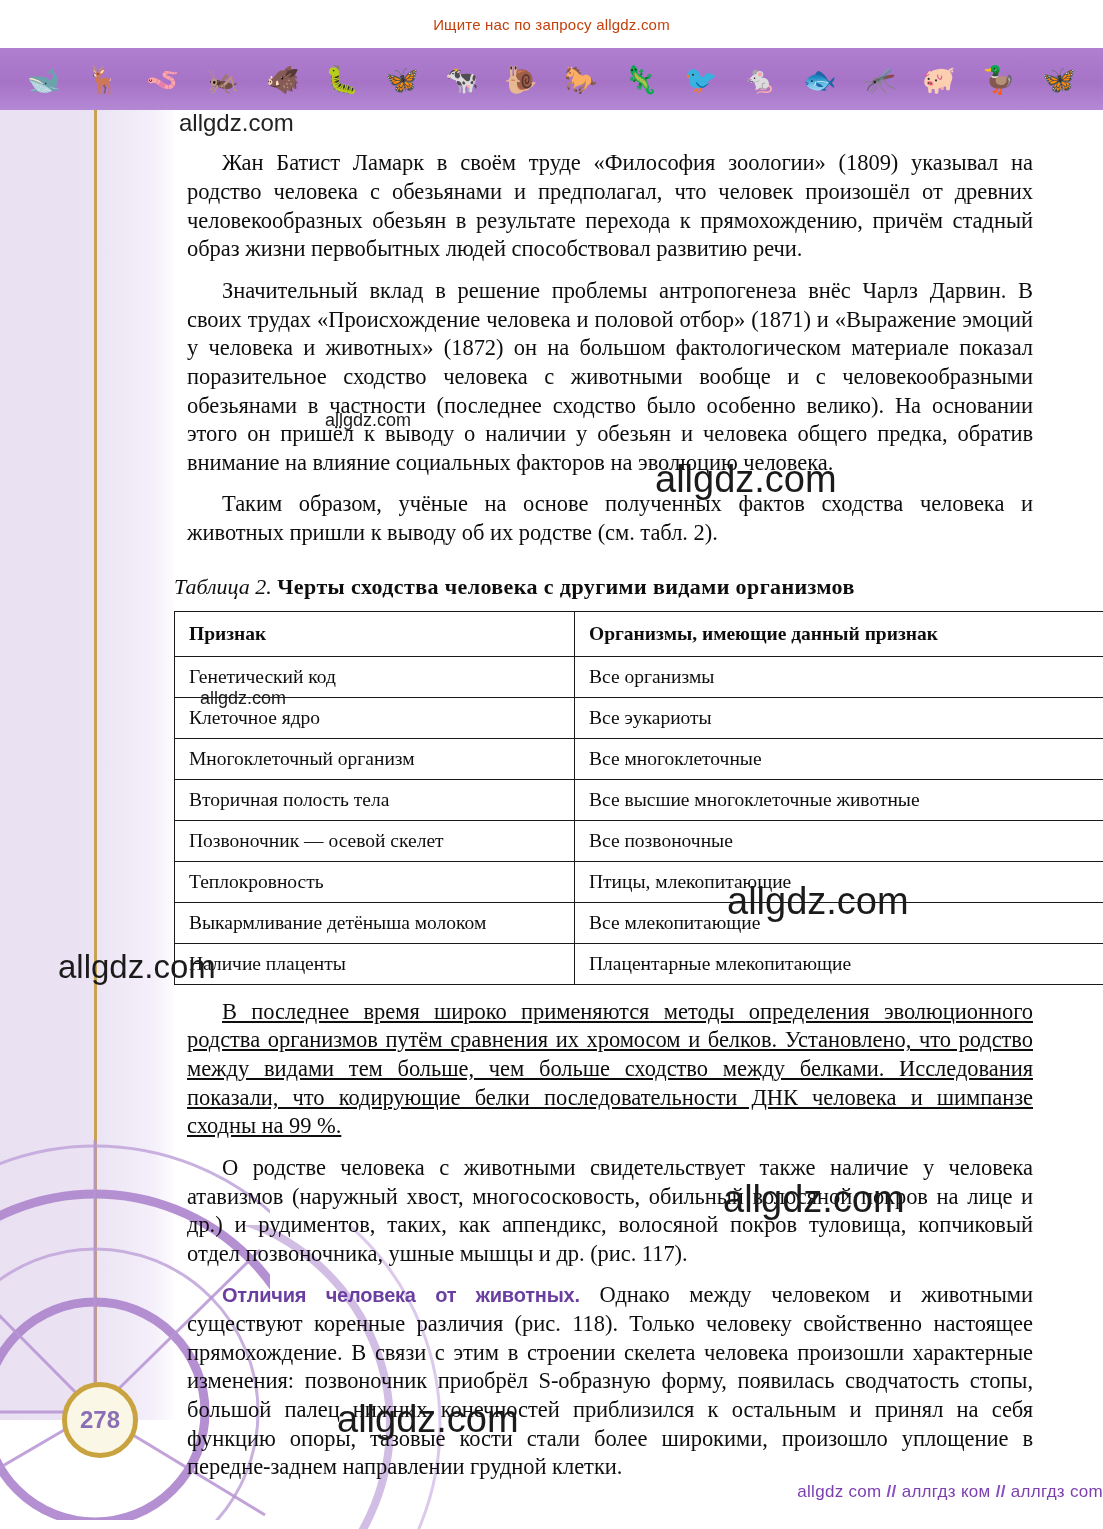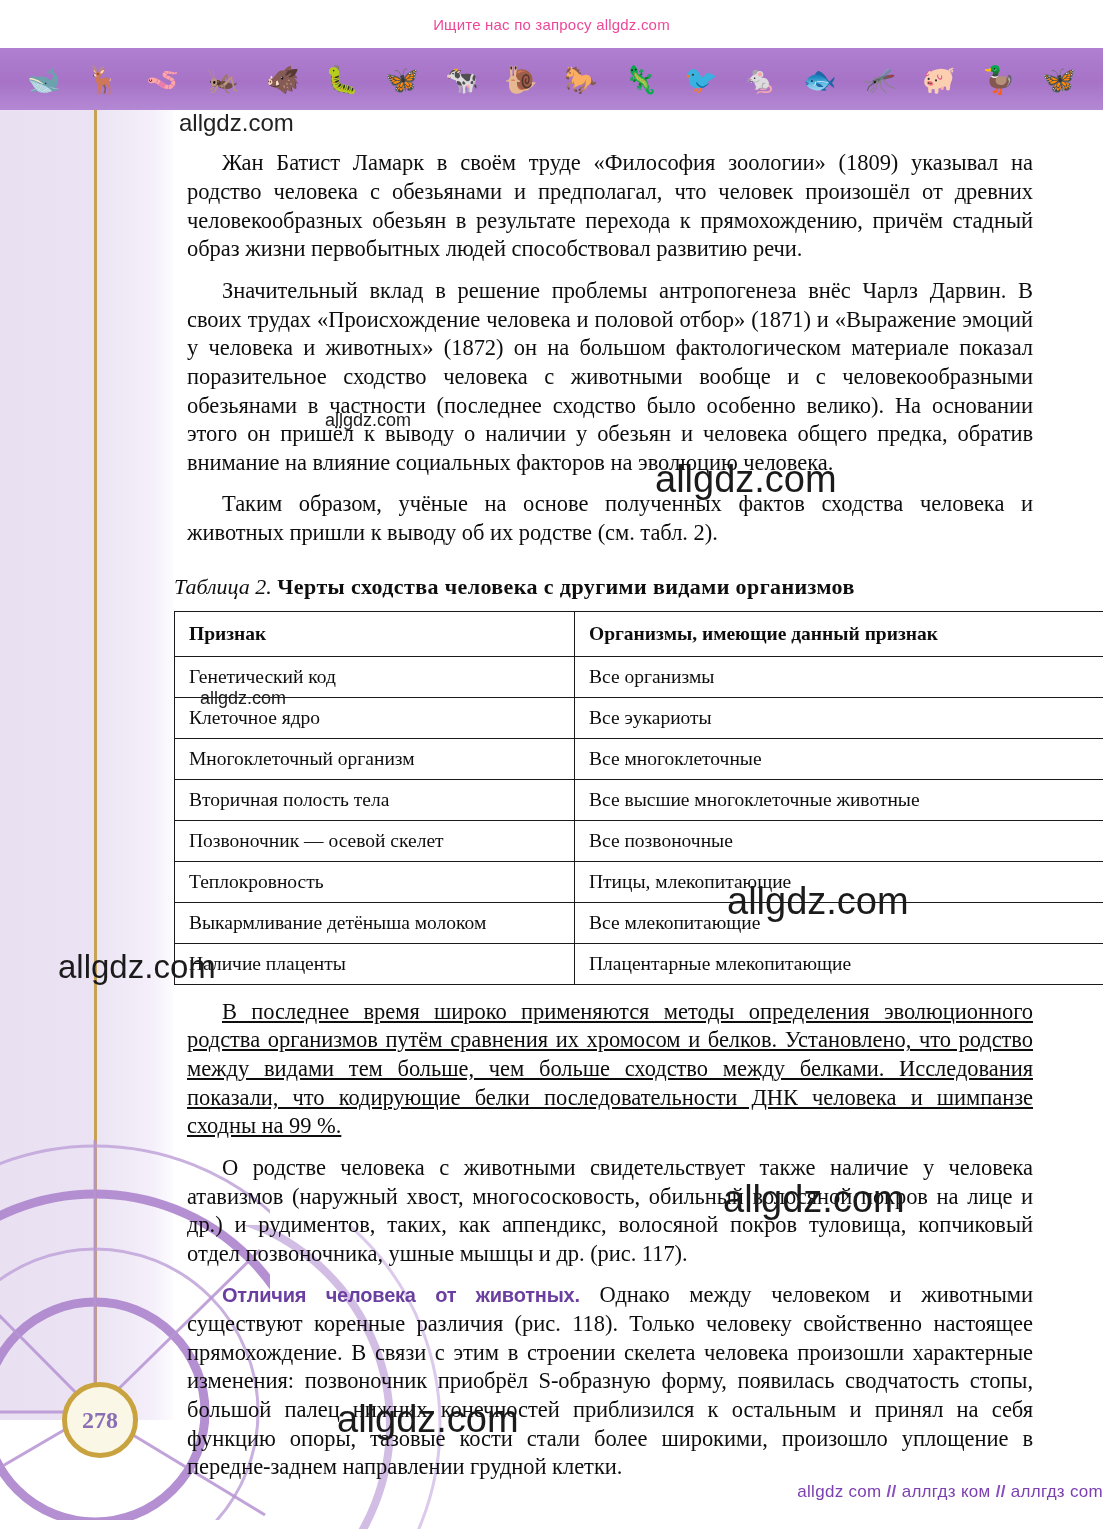--- a/index.html
+++ b/index.html
@@ -32,7 +32,7 @@
   .promo-text {
     font-family: "Liberation Sans", sans-serif;
     font-size: 15px;
-    color: #ec4899;
+    color: #c2410c;
     letter-spacing: 0.2px;
   }
 

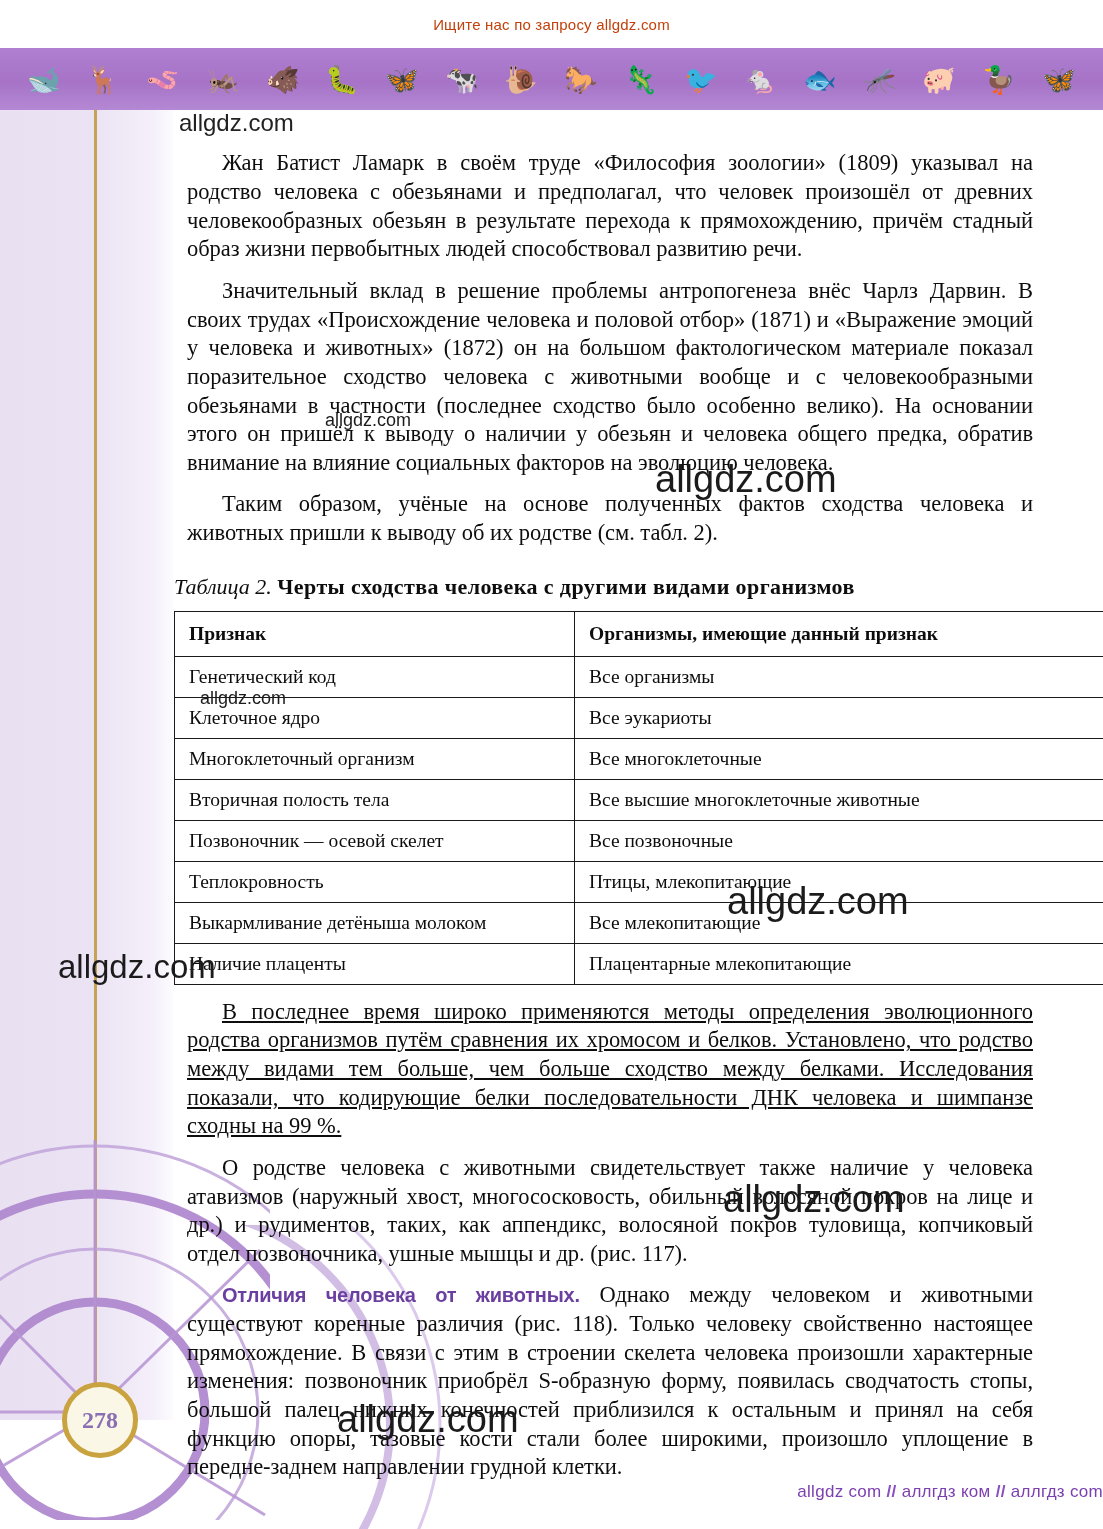--- a/index.html
+++ b/index.html
@@ -108,7 +108,7 @@
     z-index: 6;
   }
   .page-badge span {
-    font-family: Liberation Serif, serif;
+    font-family: Liberation Sans, sans-serif;
     font-weight: bold;
     font-size: 24px;
     color: #8a6fb5;

